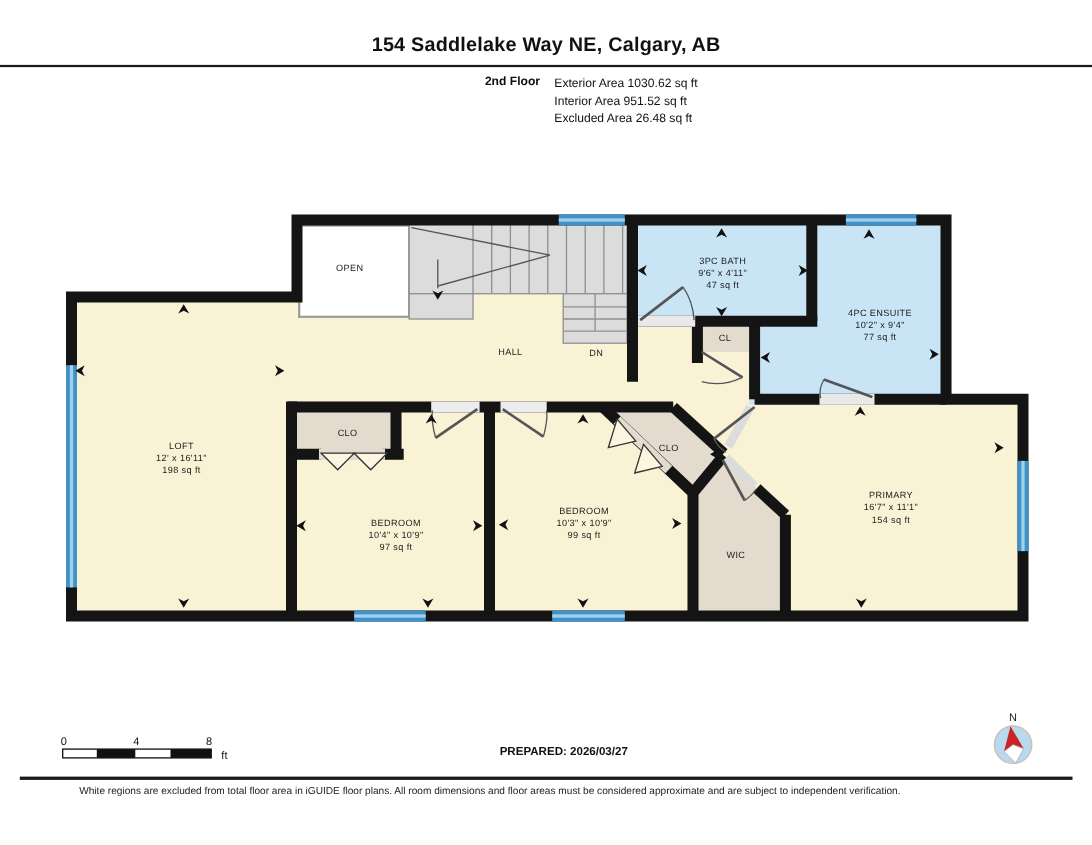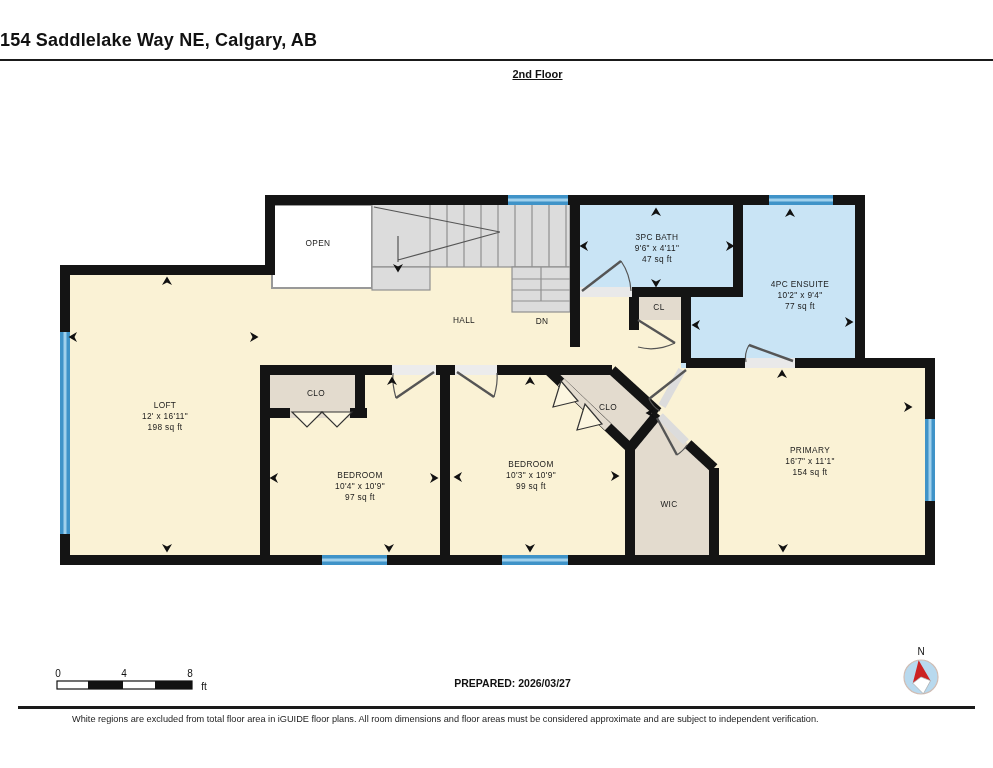--- a/index.html
+++ b/index.html
@@ -6,7 +6,7 @@
   body{width:993px;height:768px;position:relative;overflow:hidden;
        font-family:"Liberation Sans",sans-serif;color:#111;}
   .abs{position:absolute;}
-  #title{top:30px;left:0;width:993px;
+  #title{top:30px;left:0;width:993px;text-align:center;
          font-size:18px;font-weight:bold;letter-spacing:.2px;}
   #title-rule{top:59px;left:0;width:993px;height:2px;background:#1a1a1a;}
   #floor-info{top:68px;left:0;width:993px;display:flex;justify-content:center;

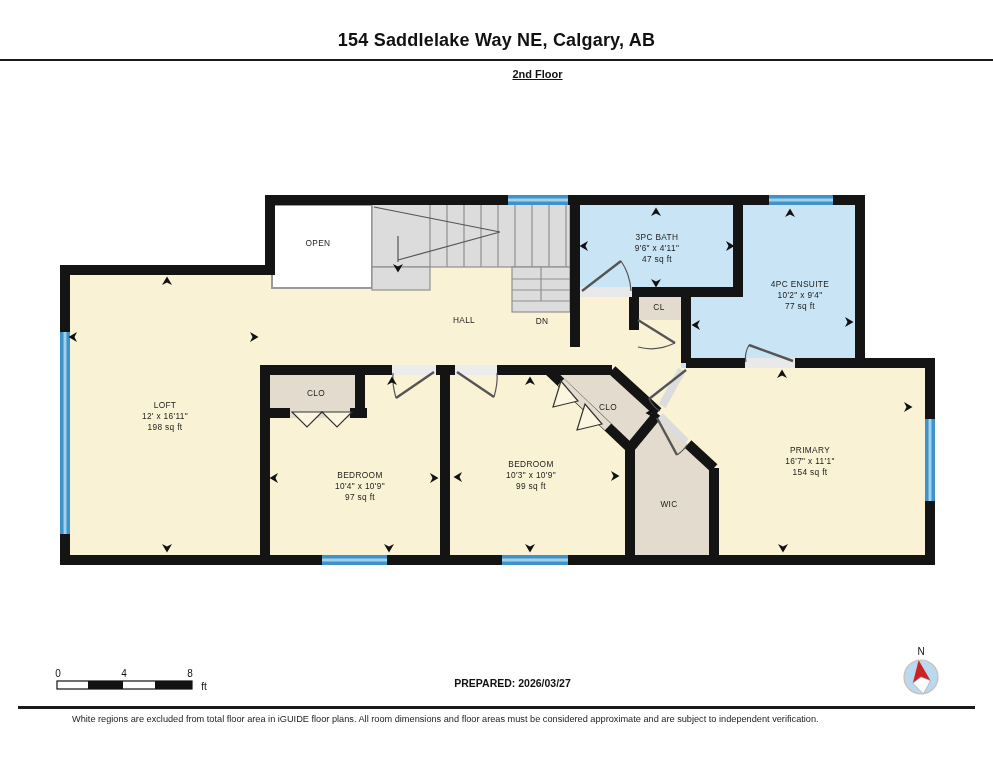--- a/index.html
+++ b/index.html
@@ -11,7 +11,7 @@
   #title-rule{top:59px;left:0;width:993px;height:2px;background:#1a1a1a;}
   #floor-info{top:68px;left:0;width:993px;display:flex;justify-content:center;
               transform:translateX(41px);gap:13px;font-size:11px;}
-  #floor-info .fl{font-weight:bold;text-decoration:underline;}
+  #floor-info .fl{font-weight:bold;}
   #floor-info .areas div{line-height:16px;}
   #plan-svg{top:0;left:0;}
   .lbl{font-family:"Liberation Sans",sans-serif;font-size:8.3px;fill:#1b1b1b;

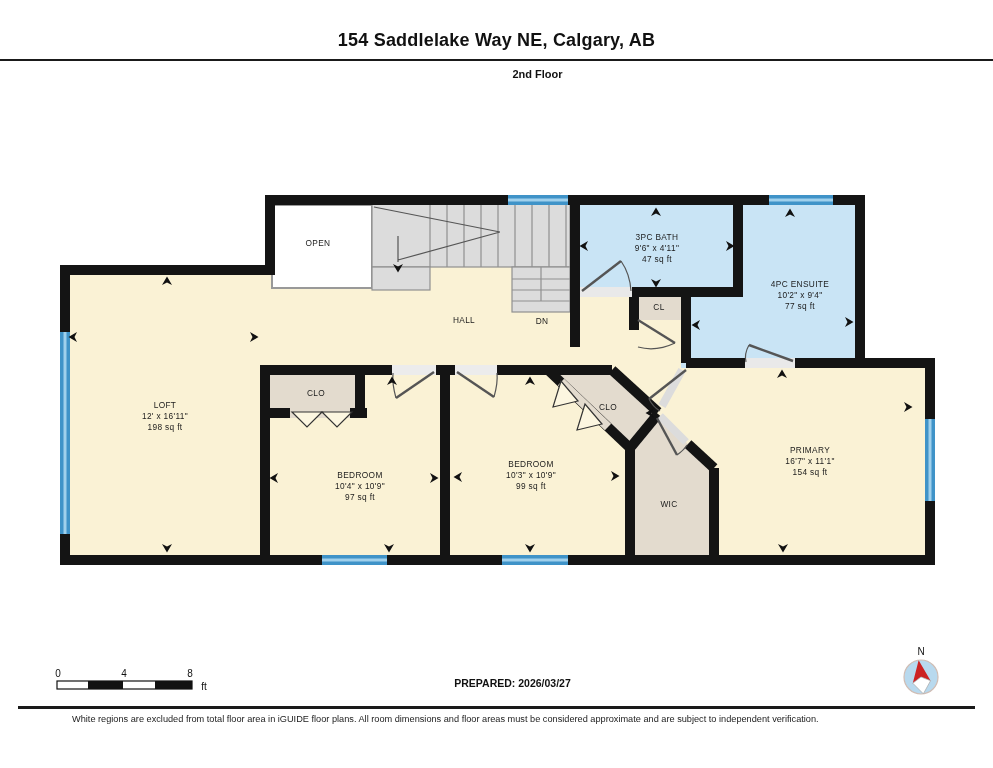--- a/index.html
+++ b/index.html
@@ -31,6 +31,11 @@
 
 <div class="abs" id="floor-info">
   <div class="fl">2nd Floor</div>
+  <div class="areas">
+    <div>Exterior Area 1030.62 sq ft</div>
+    <div>Interior Area 951.52 sq ft</div>
+    <div>Excluded Area 26.48 sq ft</div>
+  </div>
 </div>
 
 <svg class="abs" id="plan-svg" width="993" height="768" viewBox="0 0 993 768">

